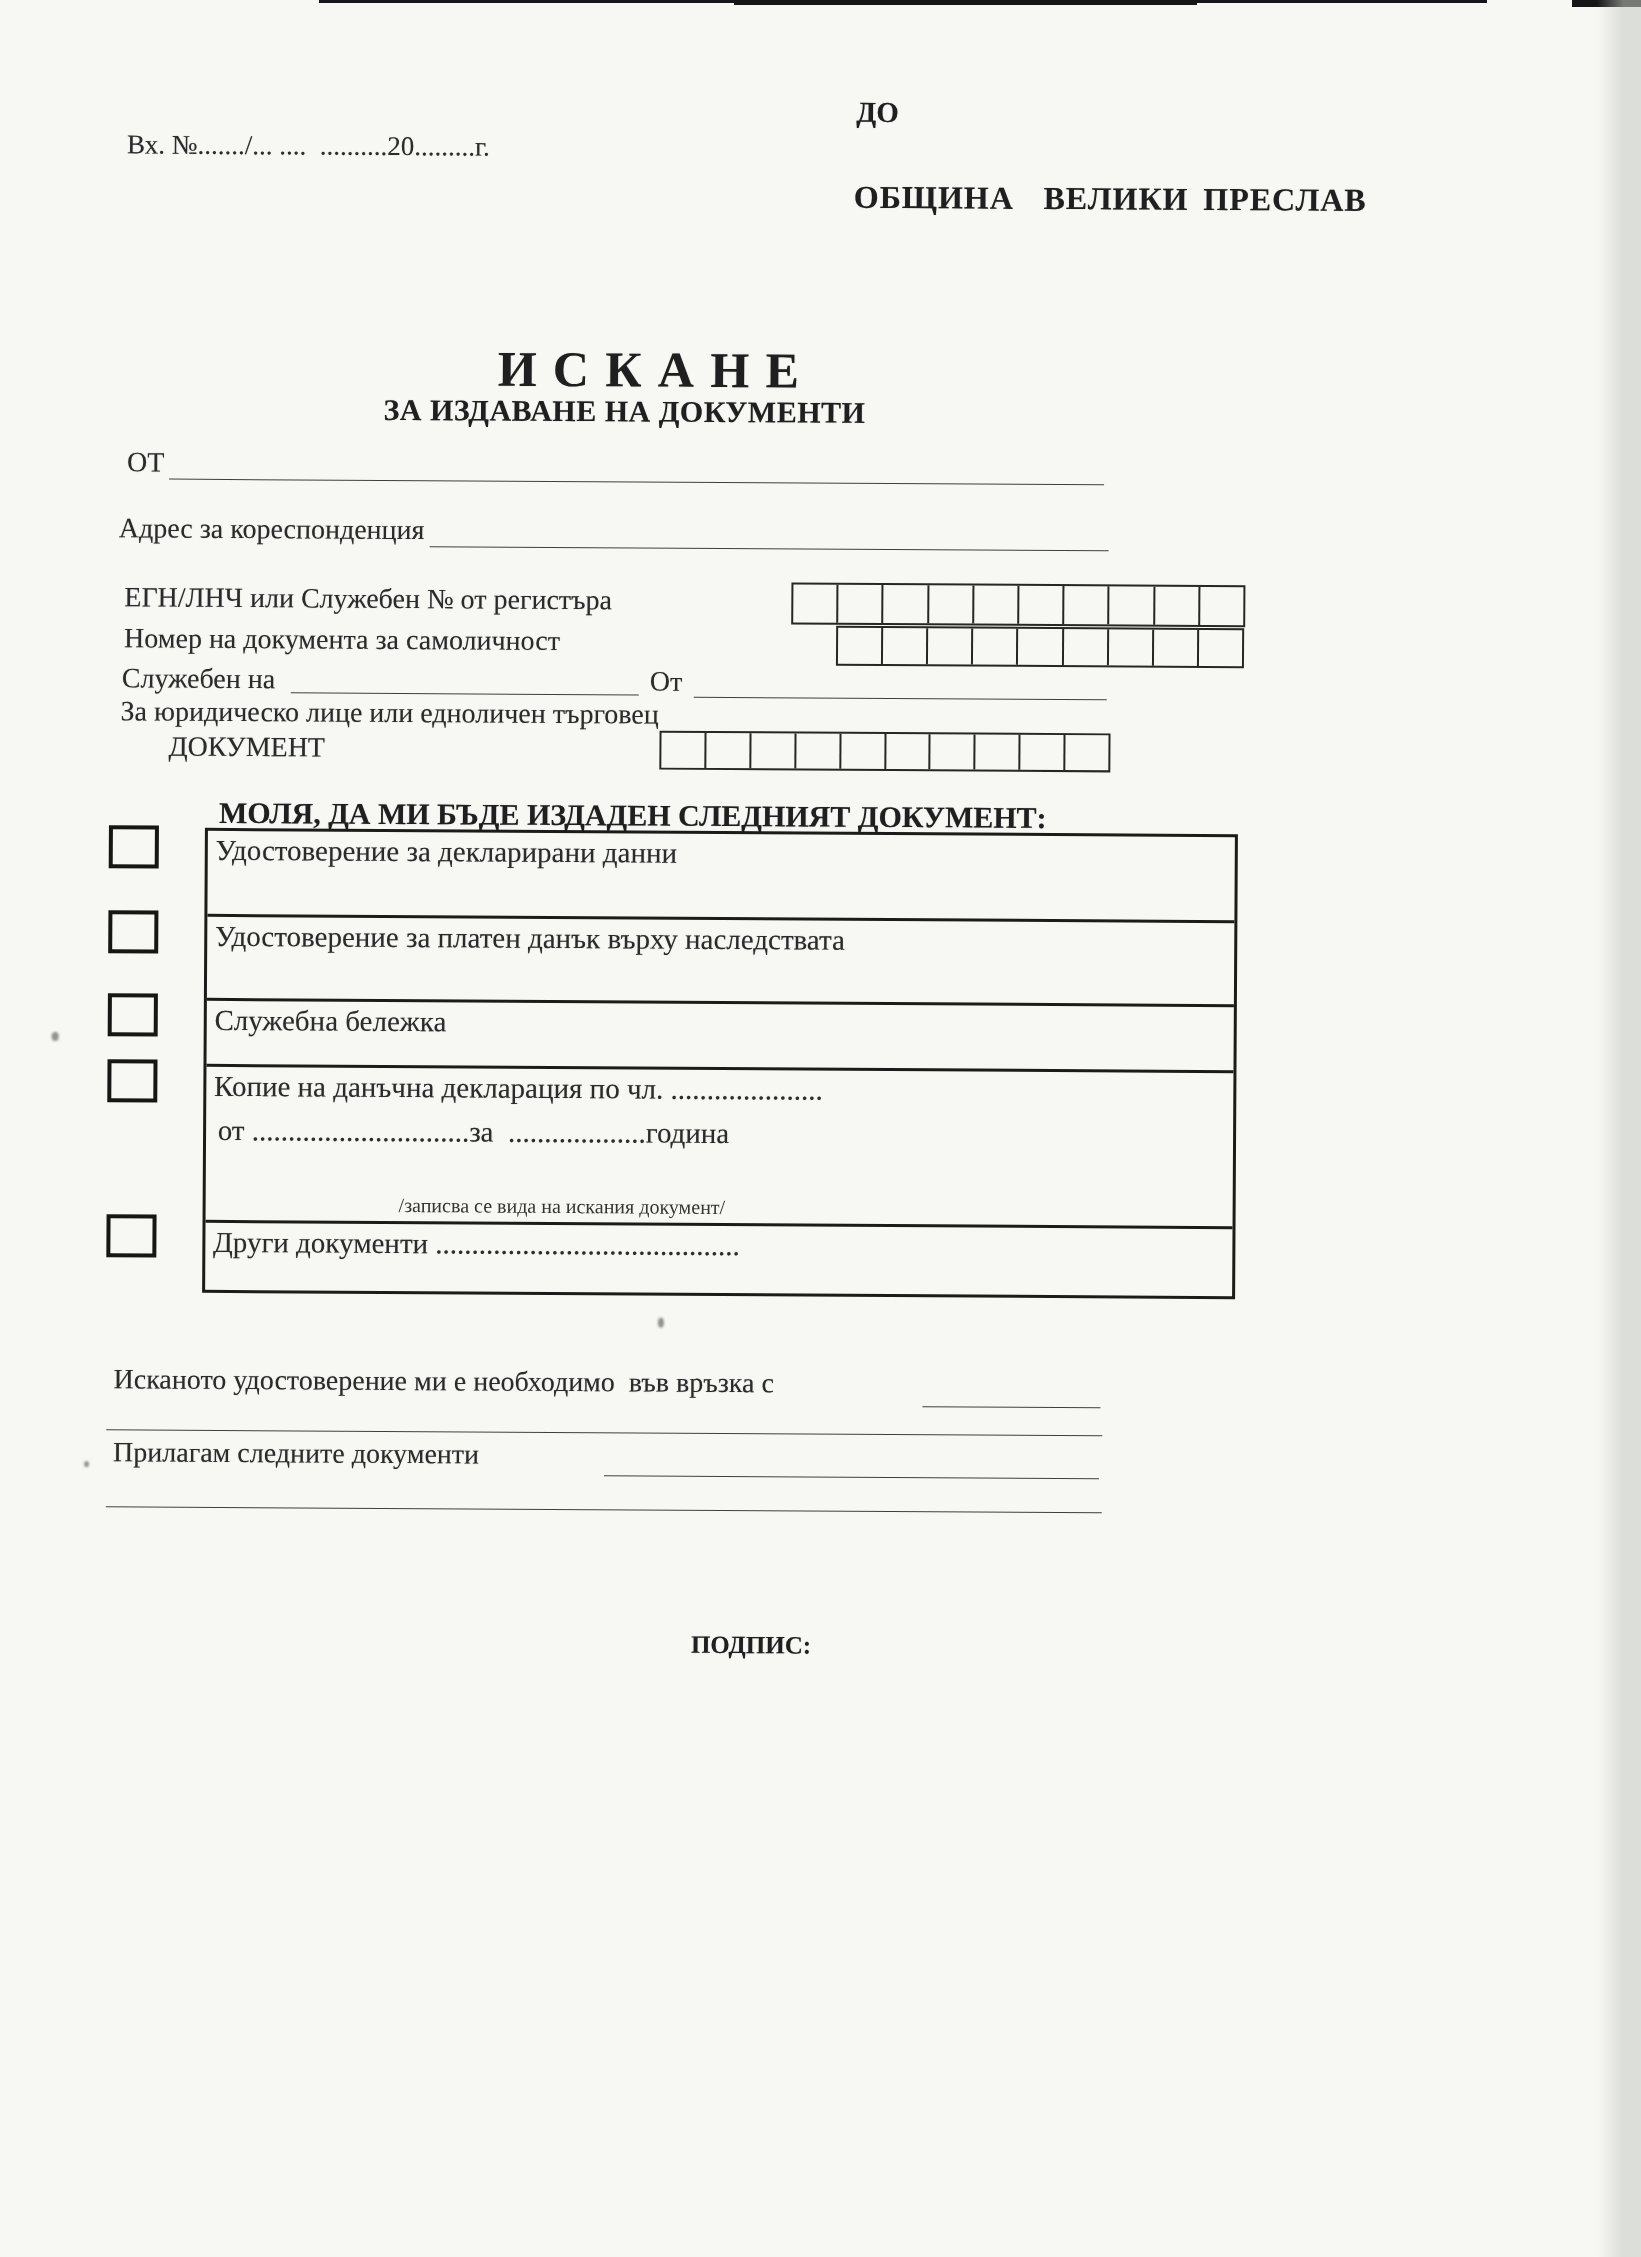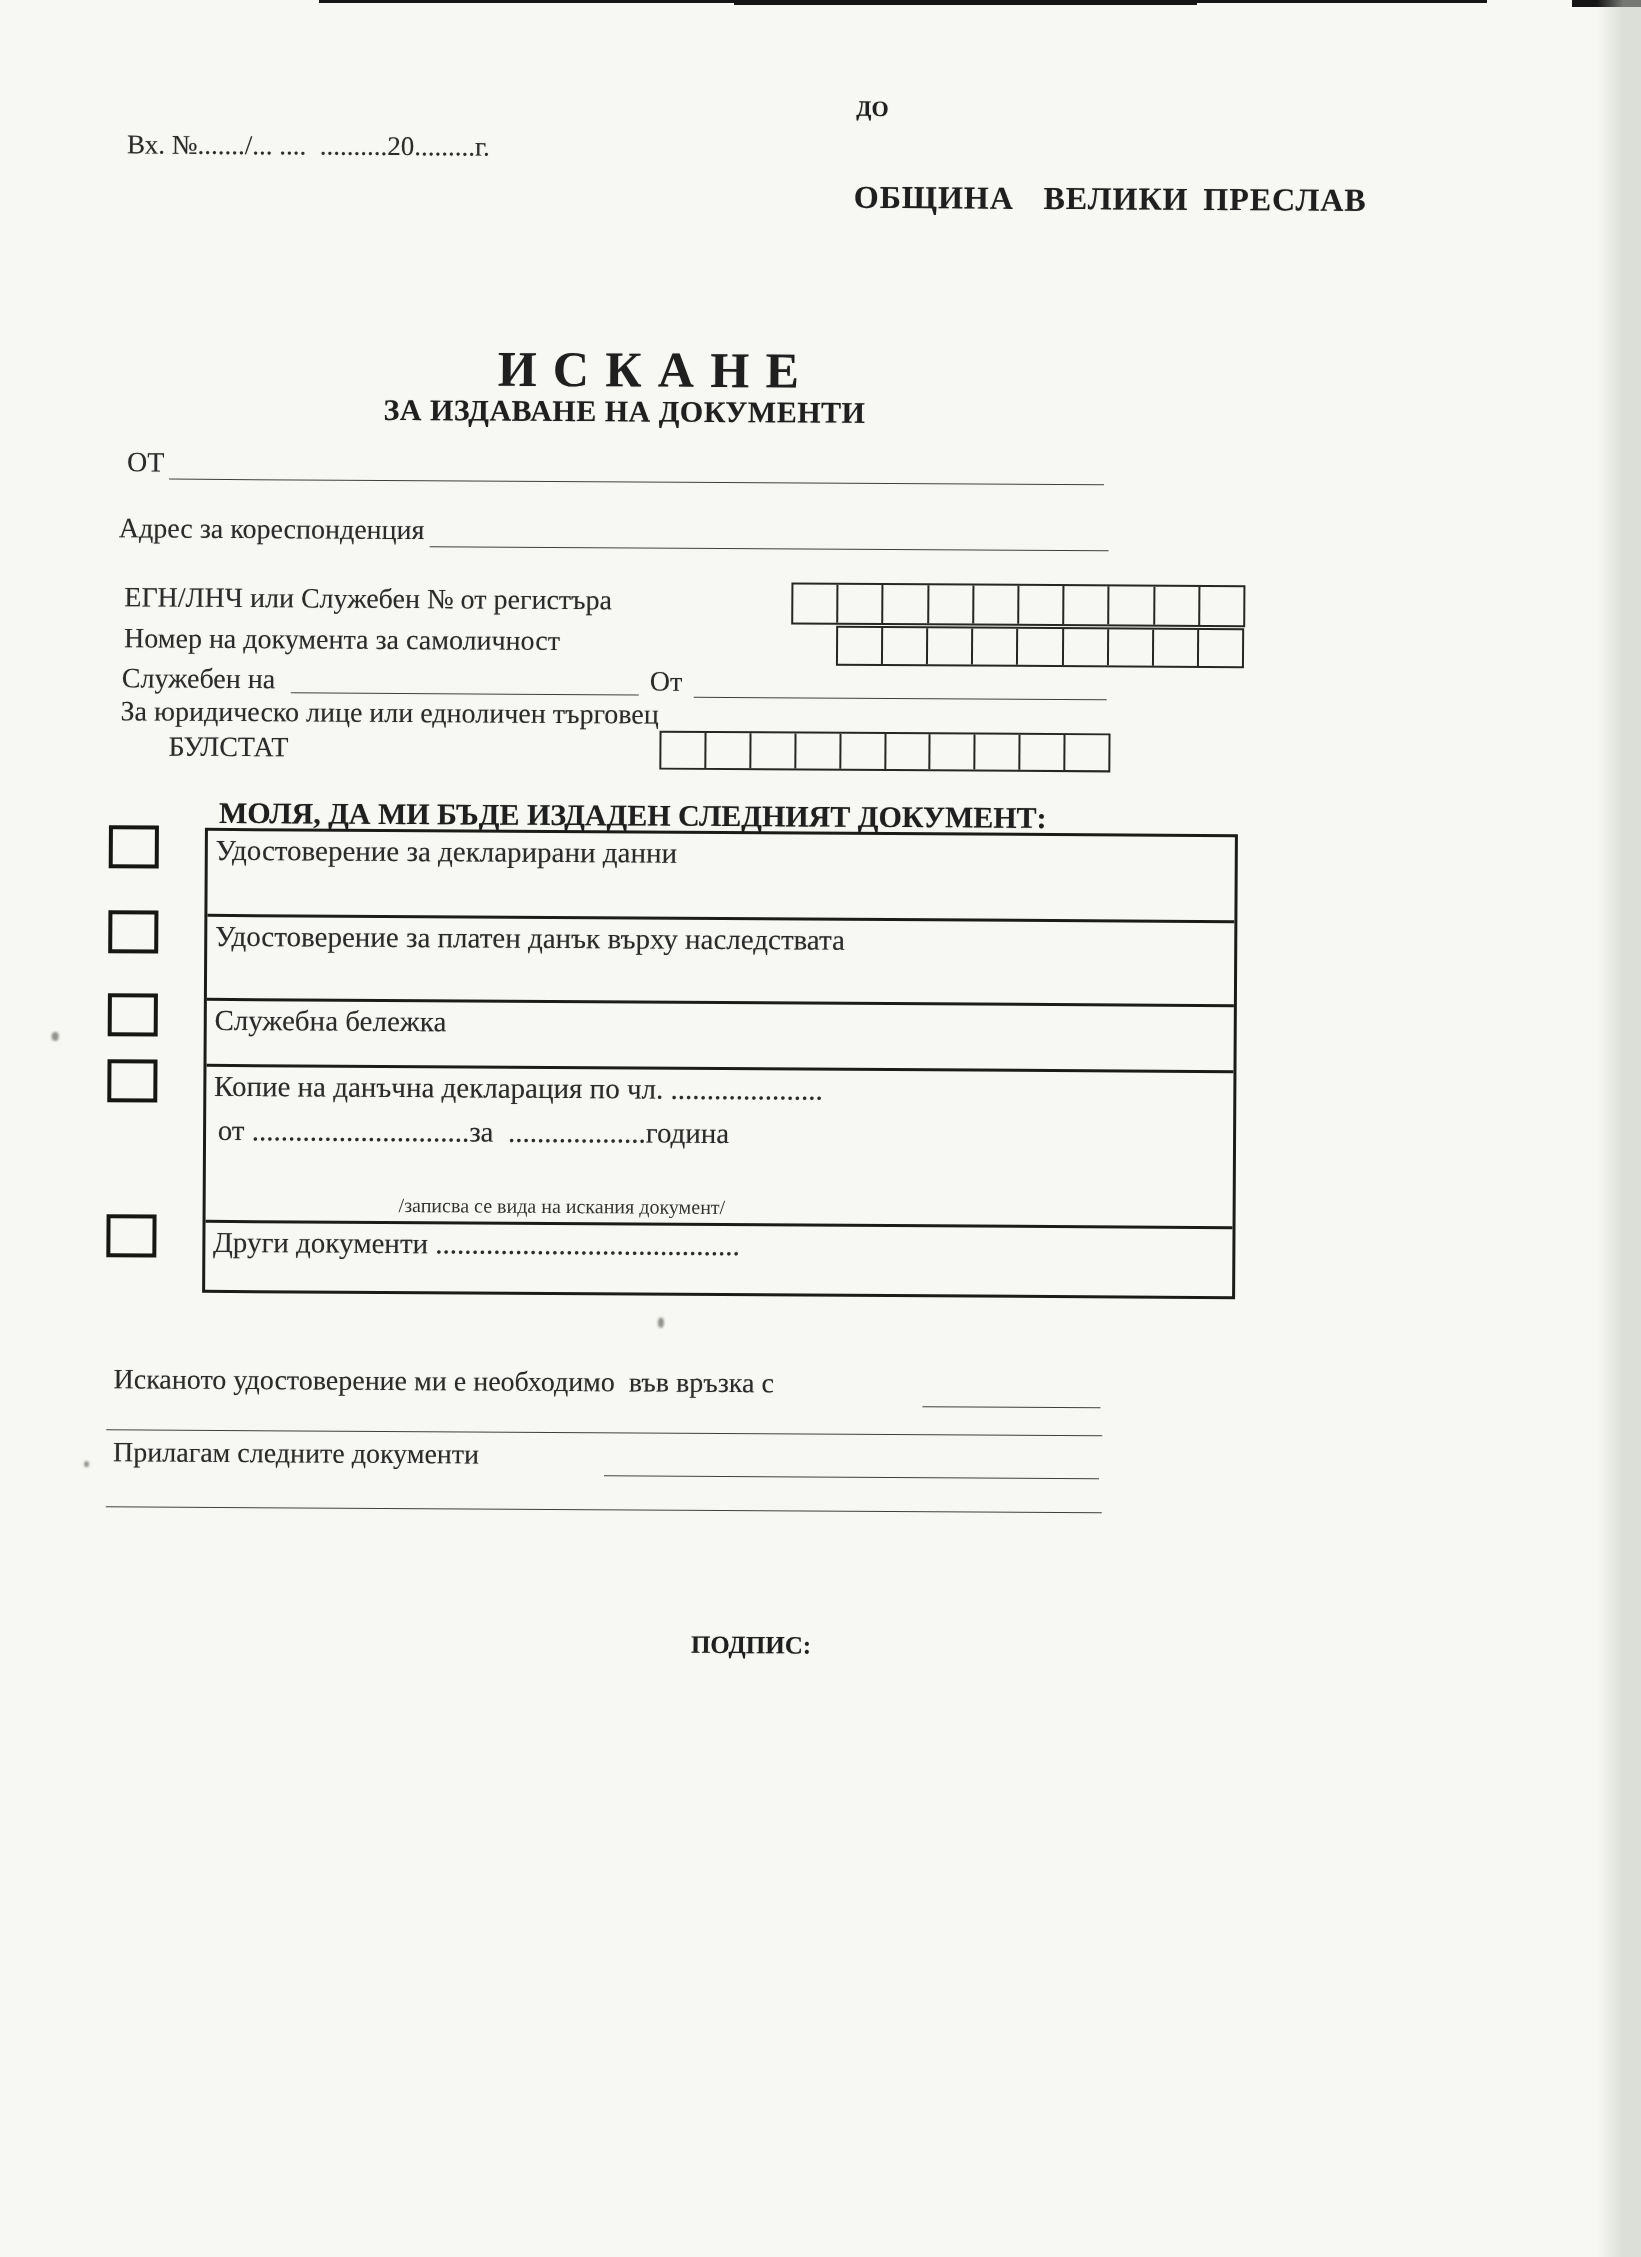--- a/index.html
+++ b/index.html
@@ -57,7 +57,7 @@
   <div class="rot">
 
     <div class="txt" style="left:128px; top:131px; font-size:27px;">Вх. №......./... ....  ..........20.........г.</div>
-    <div class="txt b" style="left:857px; top:93px; font-size:22px;">ДО</div>
+    <div class="txt b" style="left:857px; top:93px; font-size:29px;">ДО</div>
     <div class="txt b" style="left:855px; top:176px; font-size:32px; letter-spacing:1px; word-spacing:5.8px;">ОБЩИНА  ВЕЛИКИ ПРЕСЛАВ</div>
 
     <div class="txt b" style="left:500px; top:340px; font-size:50px; letter-spacing:1.9px;">И С К А Н Е</div>

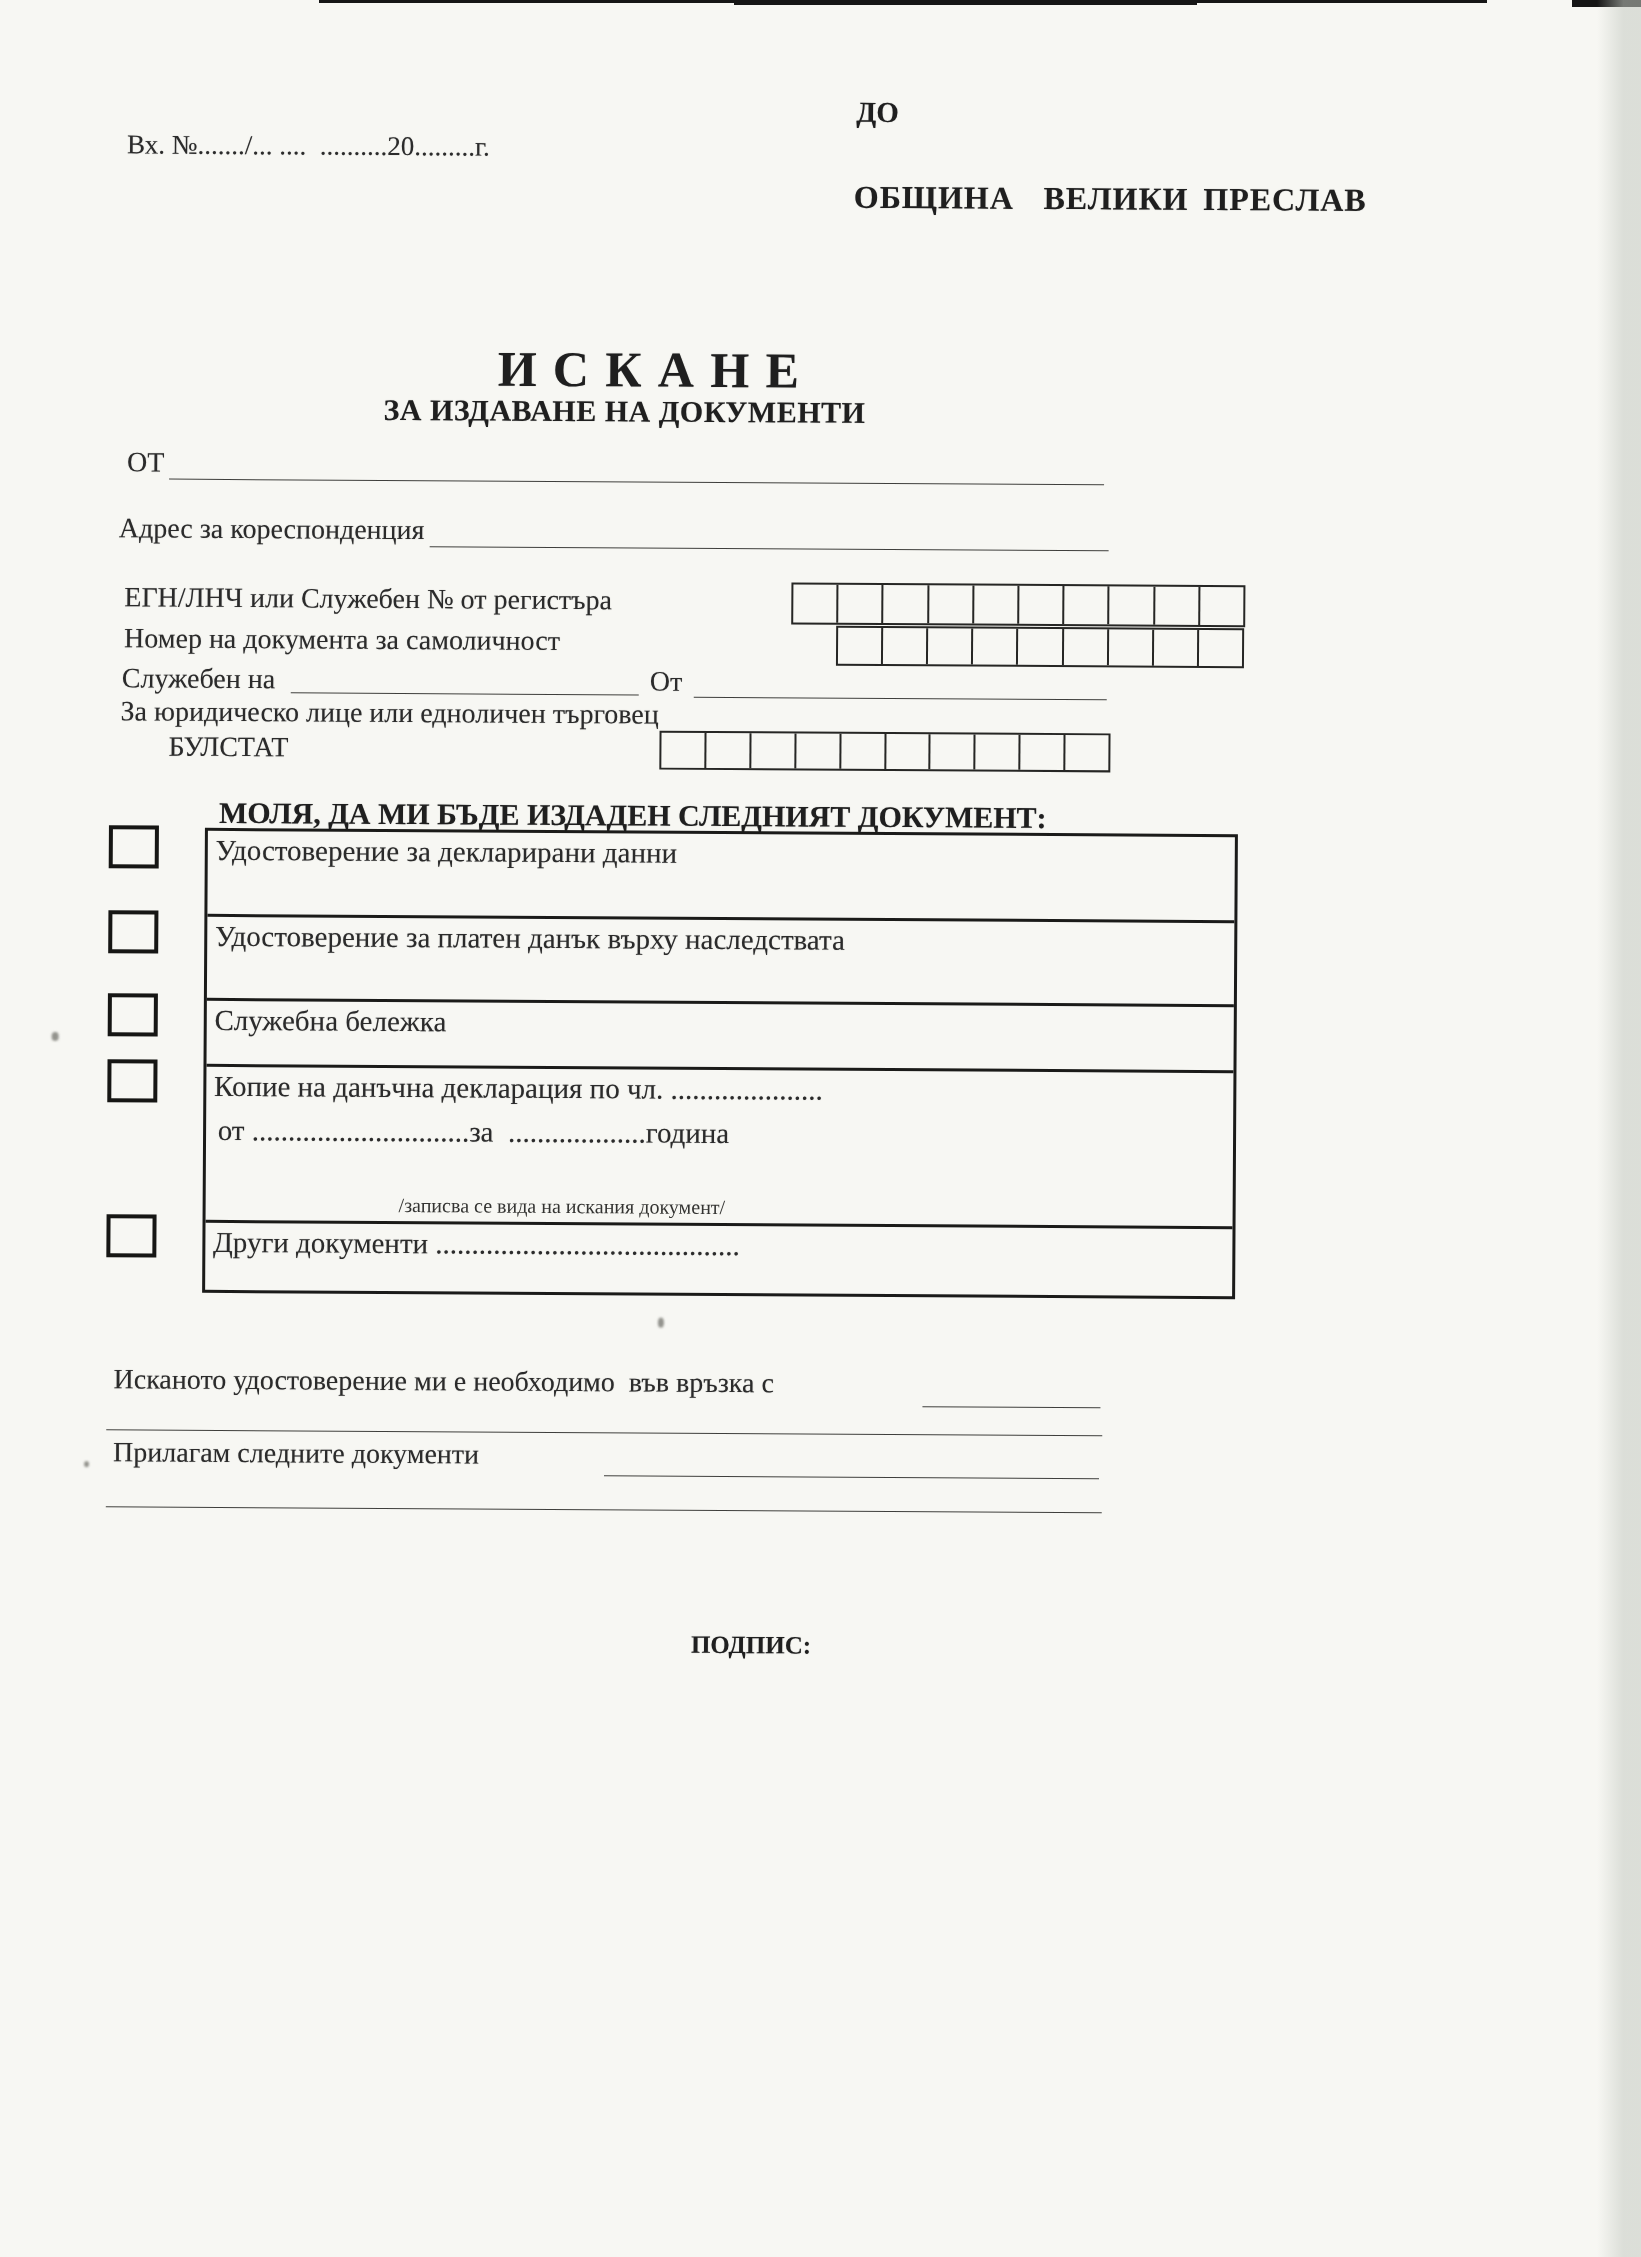--- a/index.html
+++ b/index.html
@@ -102,7 +102,7 @@
     <div class="wline" style="left:698px; top:694px; width:413px;"></div>
 
     <div class="txt" style="left:125px; top:697px;">За юридическо лице или едноличен търговец</div>
-    <div class="txt" style="left:173px; top:732px;">БУЛСТАТ</div>
+    <div class="txt" style="left:173px; top:732px;">ДОКУМЕНТ</div>
     <div class="grid" style="left:664px; top:728px; width:451px; height:39px;">
         <div class="cell"></div>
         <div class="cell"></div>

